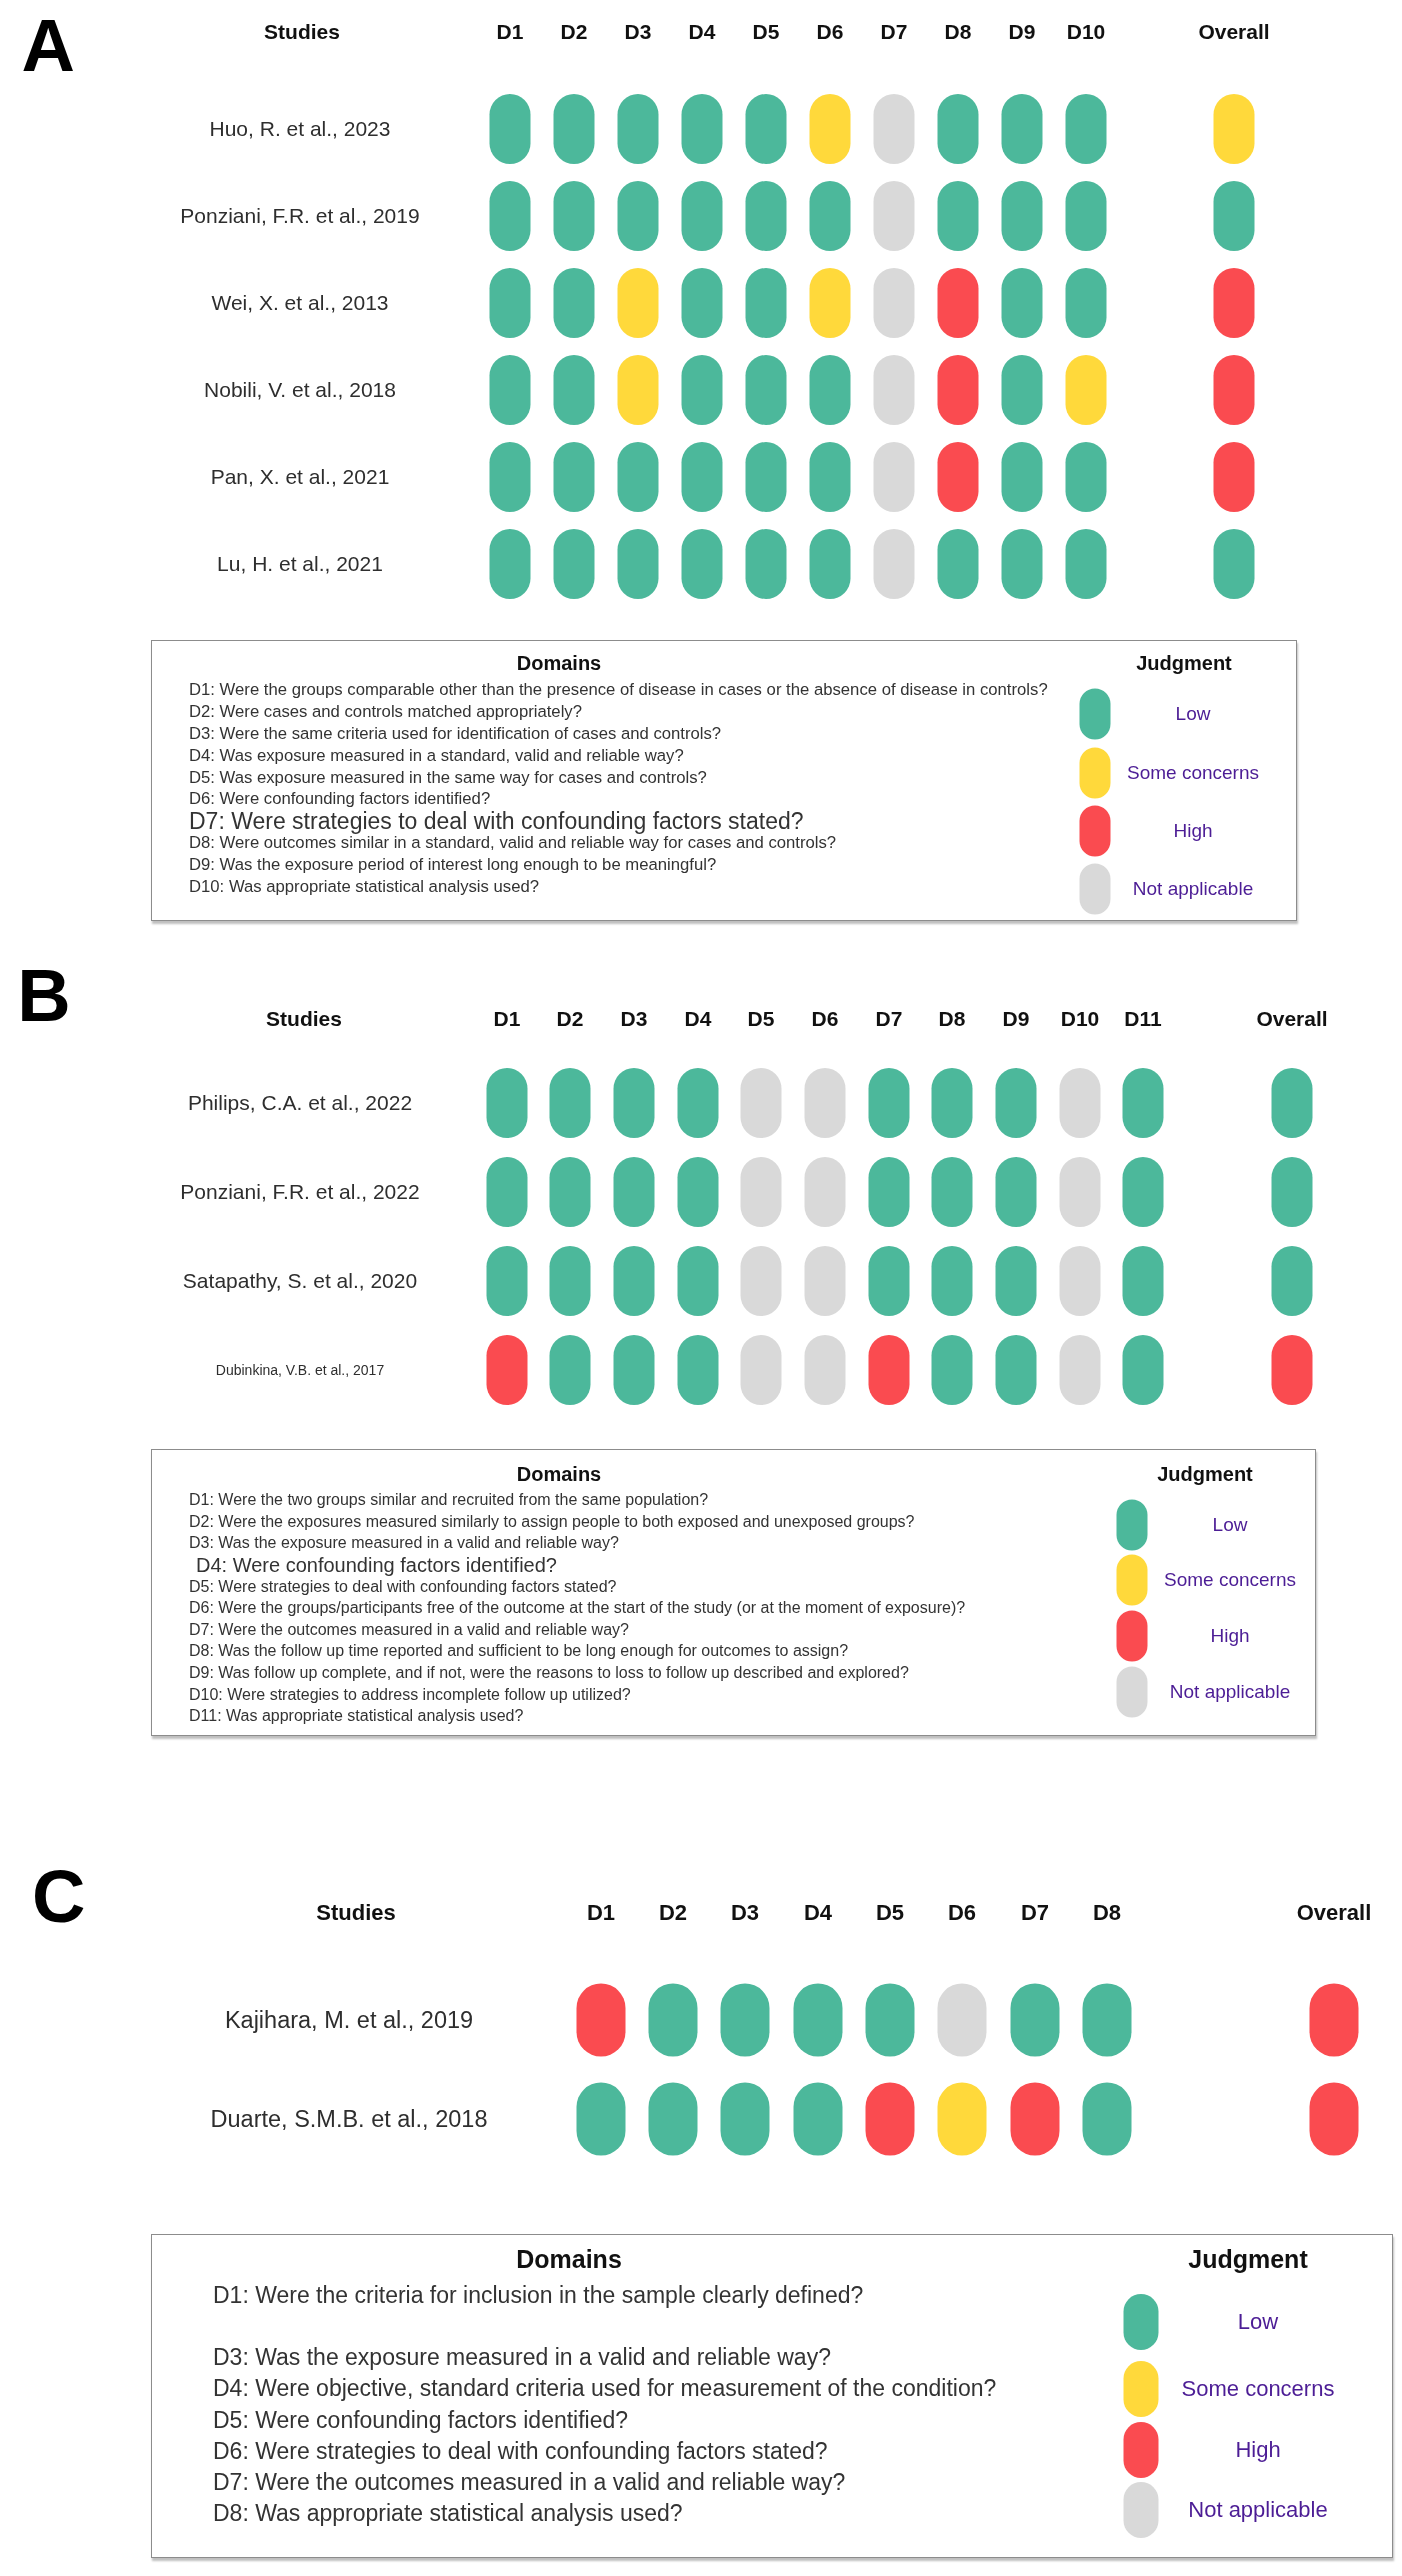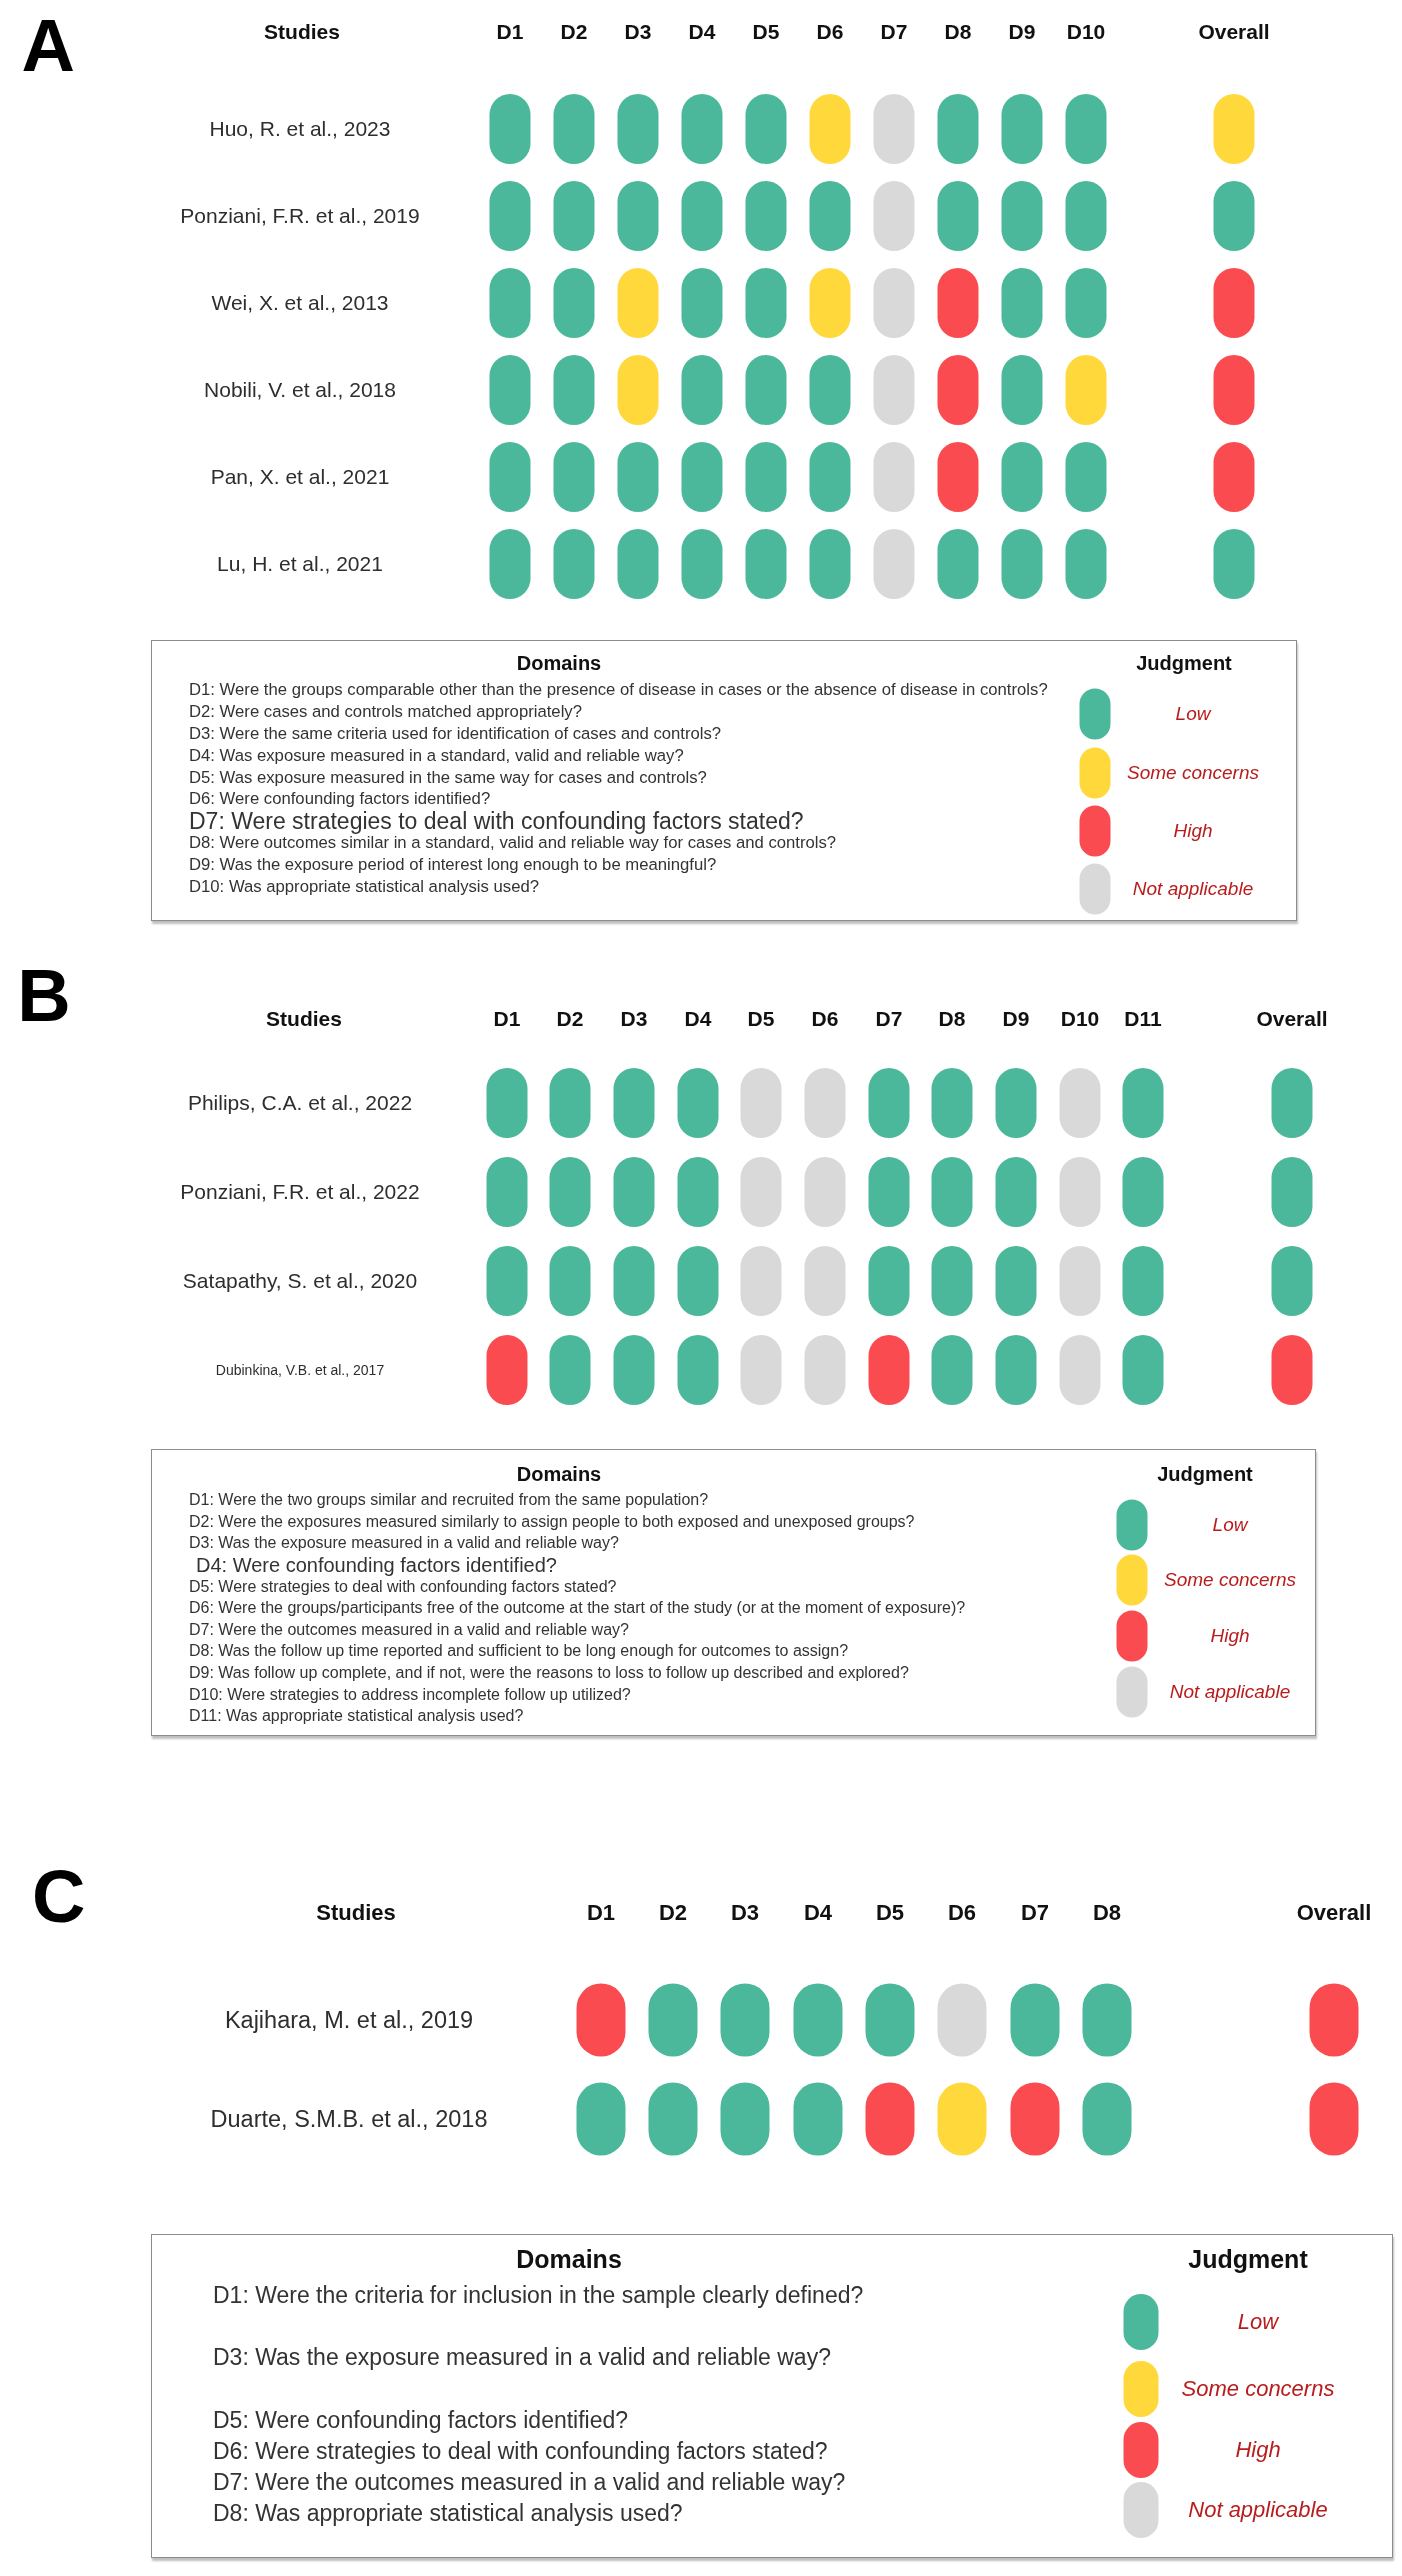--- a/index.html
+++ b/index.html
@@ -17,7 +17,7 @@
   .legend-box{border:1.9px solid #8c8c8c;box-shadow:1.2px 2.5px 1.9px rgba(0,0,0,0.25);background:#fff;box-sizing:border-box;}
   .sec-title{font-weight:700;color:#111;white-space:nowrap;}
   .dom-line{color:#333;white-space:nowrap;}
-  .judg-label{color:#b91c1c;white-space:nowrap;font-style:italic;}
+  .judg-label{color:#4c1d95;white-space:nowrap;}
 </style>
 </head>
 <body>

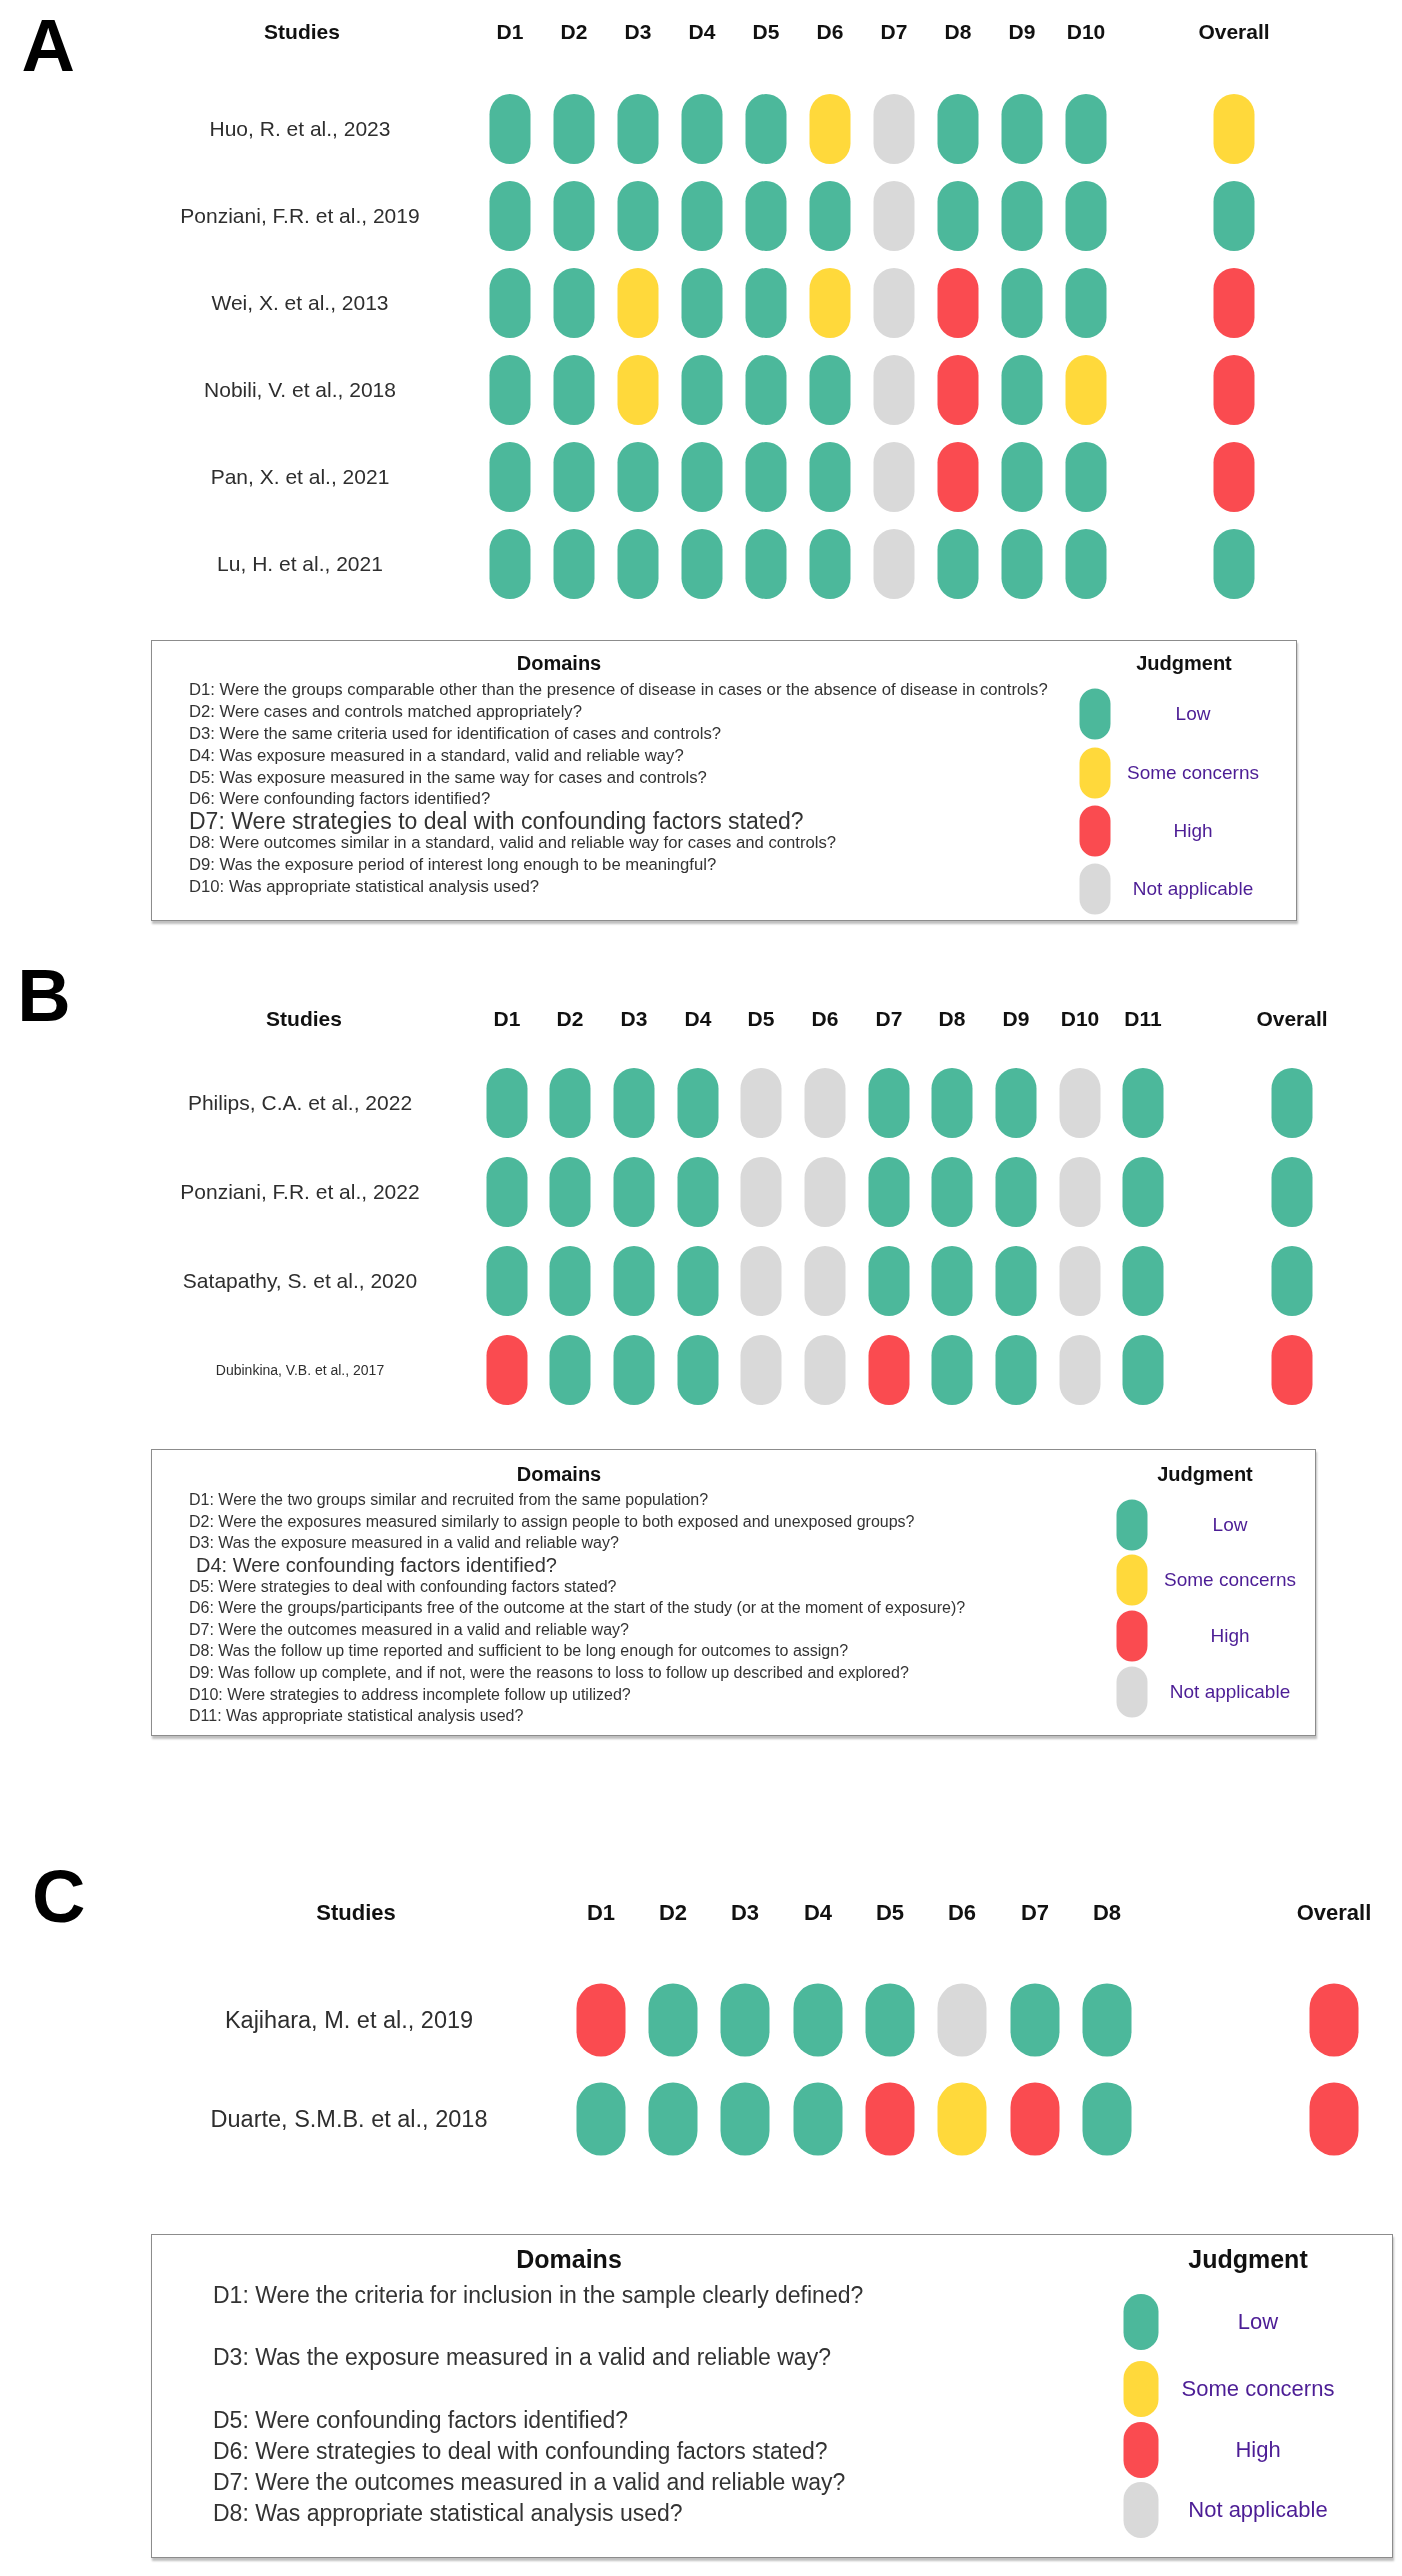--- a/index.html
+++ b/index.html
@@ -252,6 +252,7 @@
     <div class="abs cc sec-title" style="left: 569px; top: 2259px; font-size: 25px;">Domains</div>
     <div class="abs vc dom-line" style="left: 213px; top: 2295px; font-size: 23px;">D1: Were the criteria for inclusion in the sample clearly defined?</div>
     <div class="abs vc dom-line" style="left: 213px; top: 2357px; font-size: 23px;">D3: Was the exposure measured in a valid and reliable way?</div>
+    <div class="abs vc dom-line" style="left: 213px; top: 2388px; font-size: 23px;">D4: Were objective, standard criteria used for measurement of the condition?</div>
     <div class="abs vc dom-line" style="left: 213px; top: 2420px; font-size: 23px;">D5: Were confounding factors identified?</div>
     <div class="abs vc dom-line" style="left: 213px; top: 2451px; font-size: 23px;">D6: Were strategies to deal with confounding factors stated?</div>
     <div class="abs vc dom-line" style="left: 213px; top: 2482px; font-size: 23px;">D7: Were the outcomes measured in a valid and reliable way?</div>

